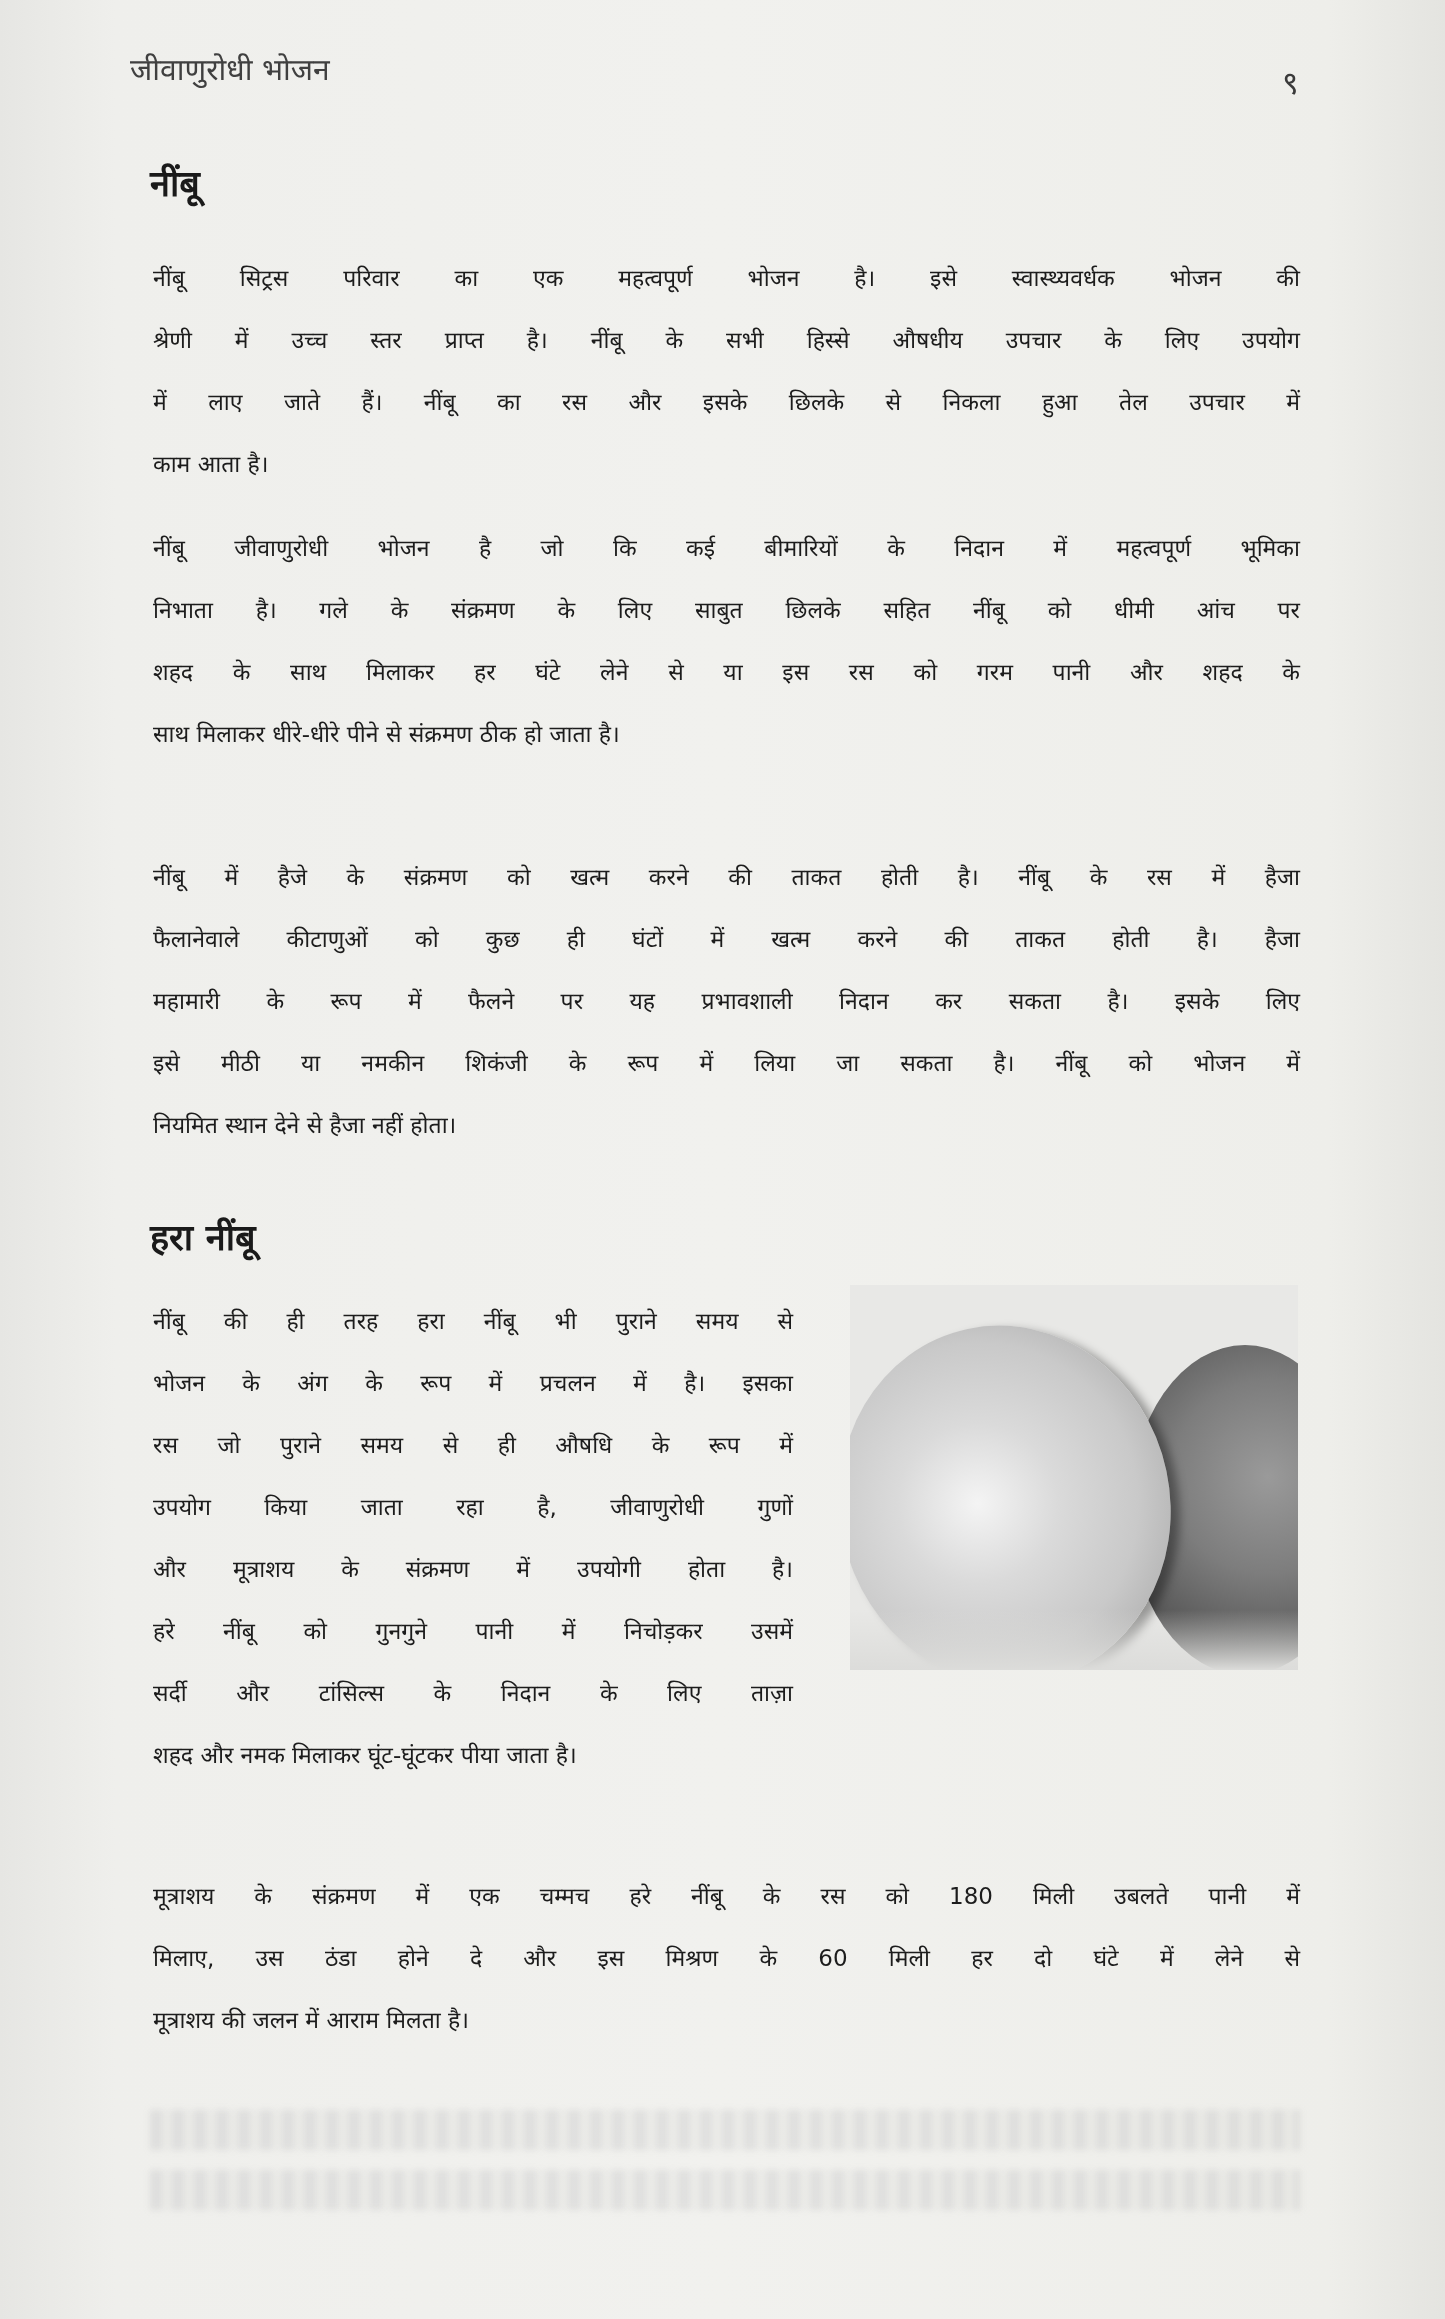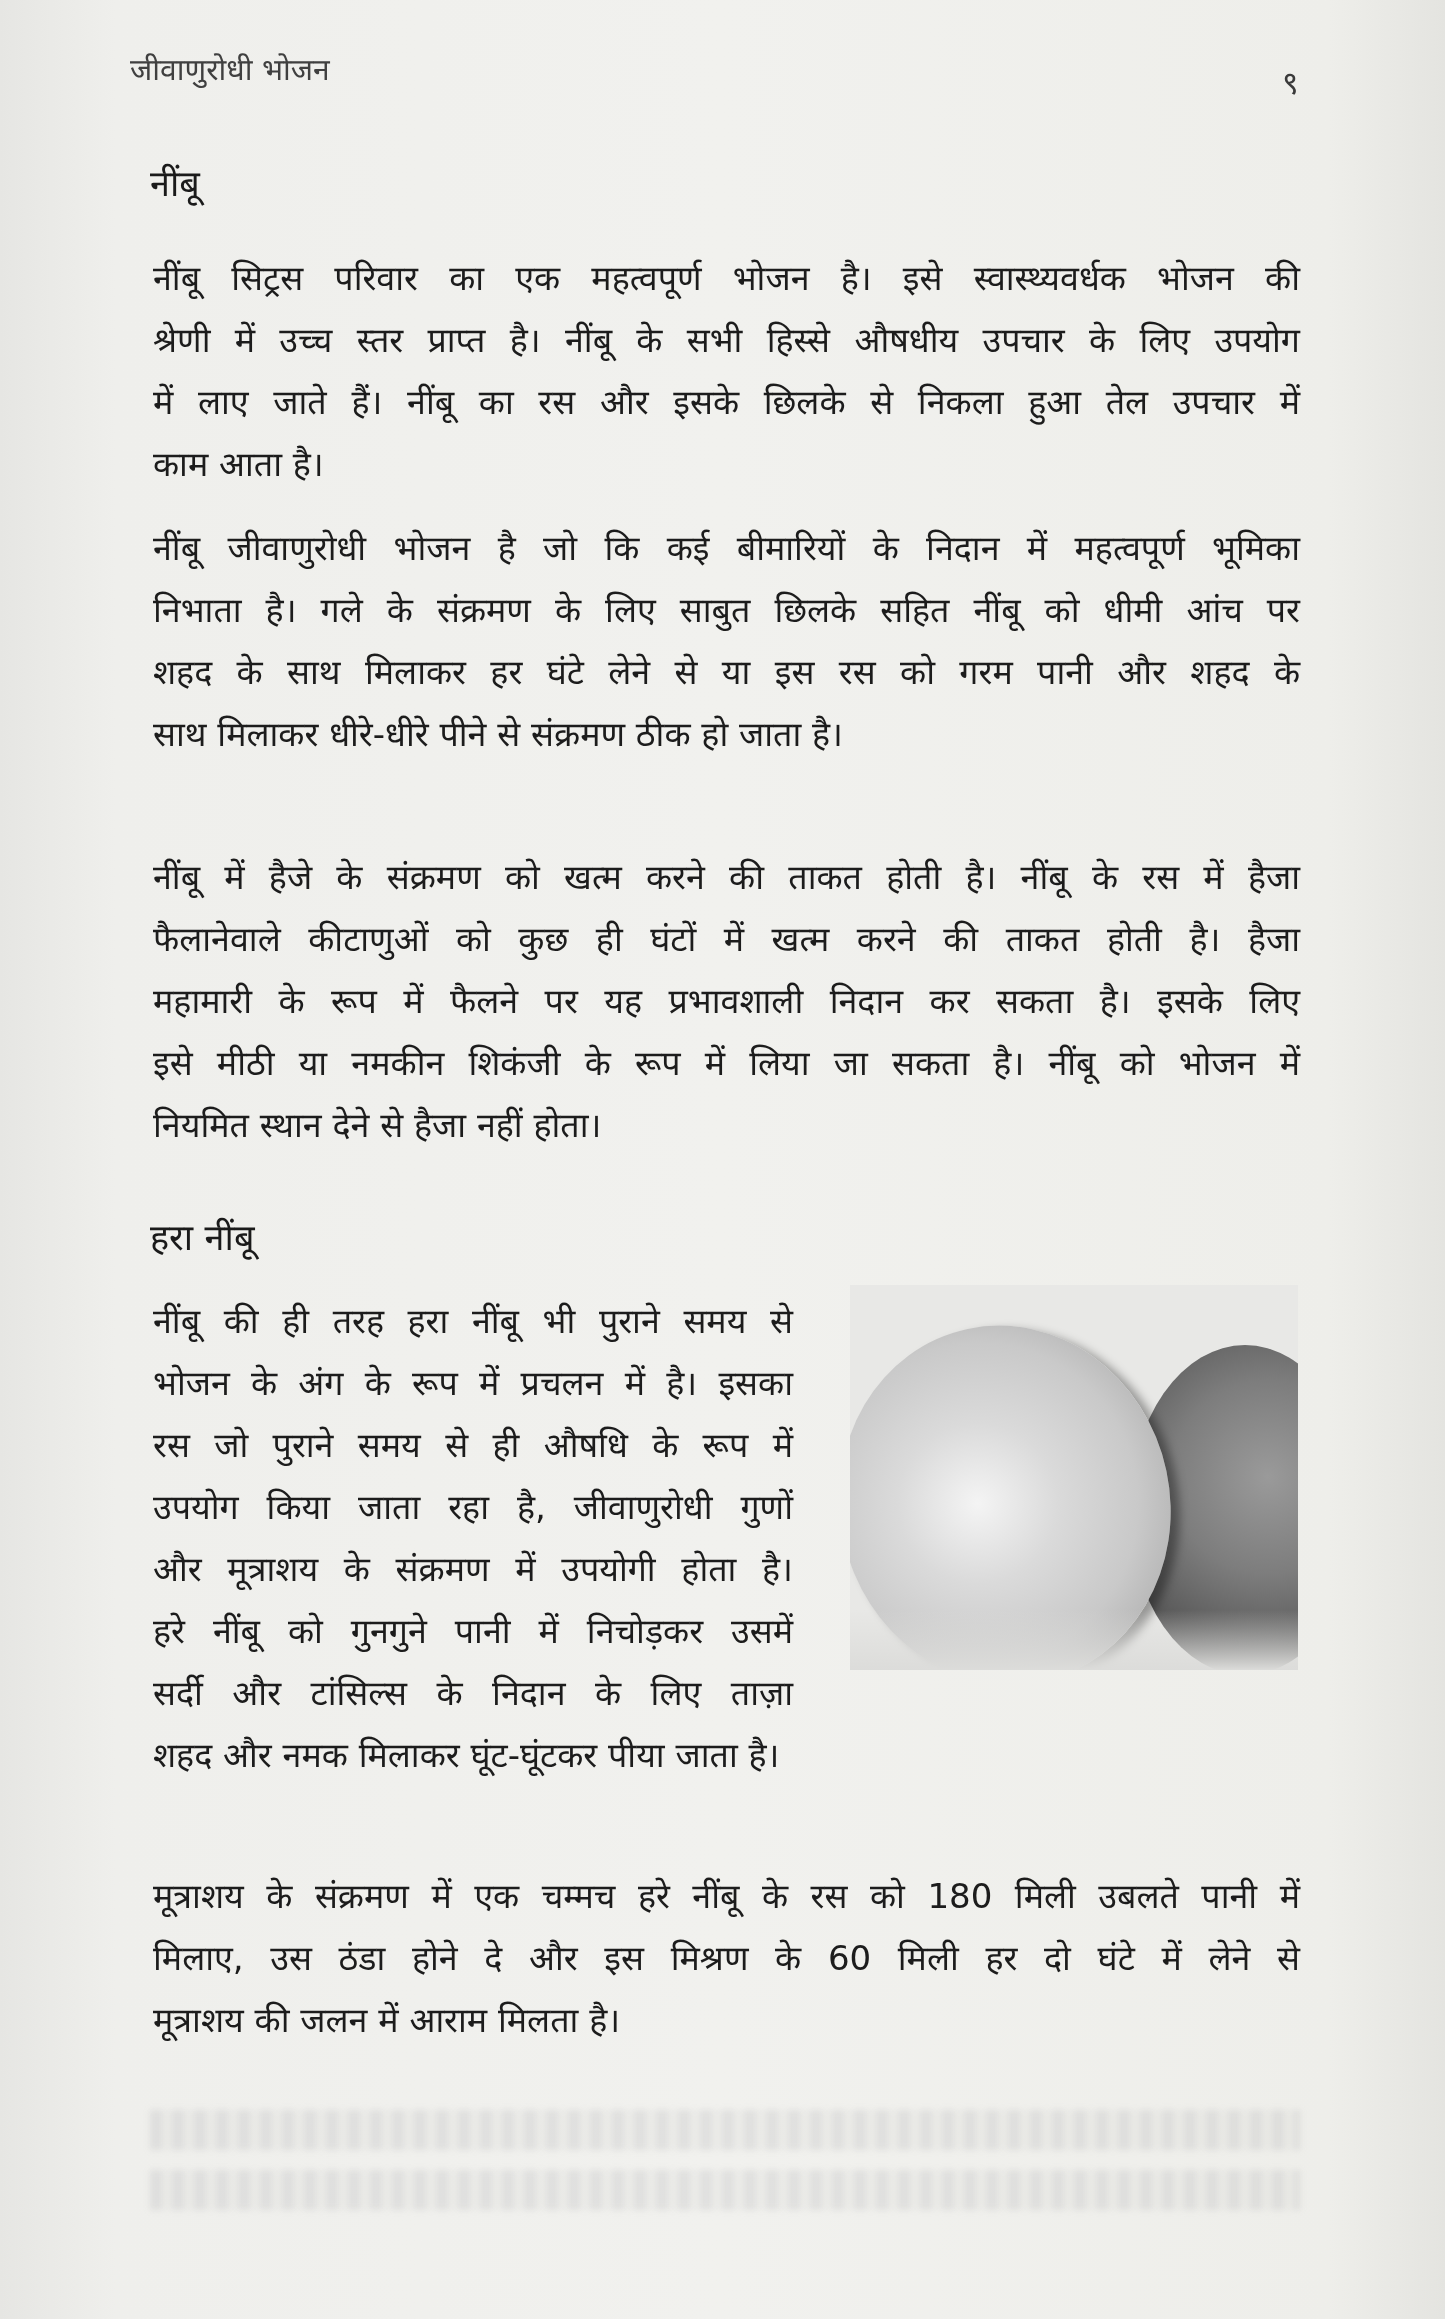--- a/index.html
+++ b/index.html
@@ -10,7 +10,7 @@
   }
   .running-head { position:absolute; left:130px; top:48px; font-size:30px; color:#404040;text-align:center; }
   .page-number { position:absolute; left:1282px; top:60px; font-size:32px; color:#3a3a3a; }
-  .heading { position:absolute; left:150px; font-size:36px; font-weight:normal; color:#1a1a1a; }
+  .heading { position:absolute; left:150px; font-size:36px; font-weight:bold; color:#1a1a1a; }
   .para { position:absolute; left:153px; width:1147px; }
   .para.narrow { width:640px; }
   .line {

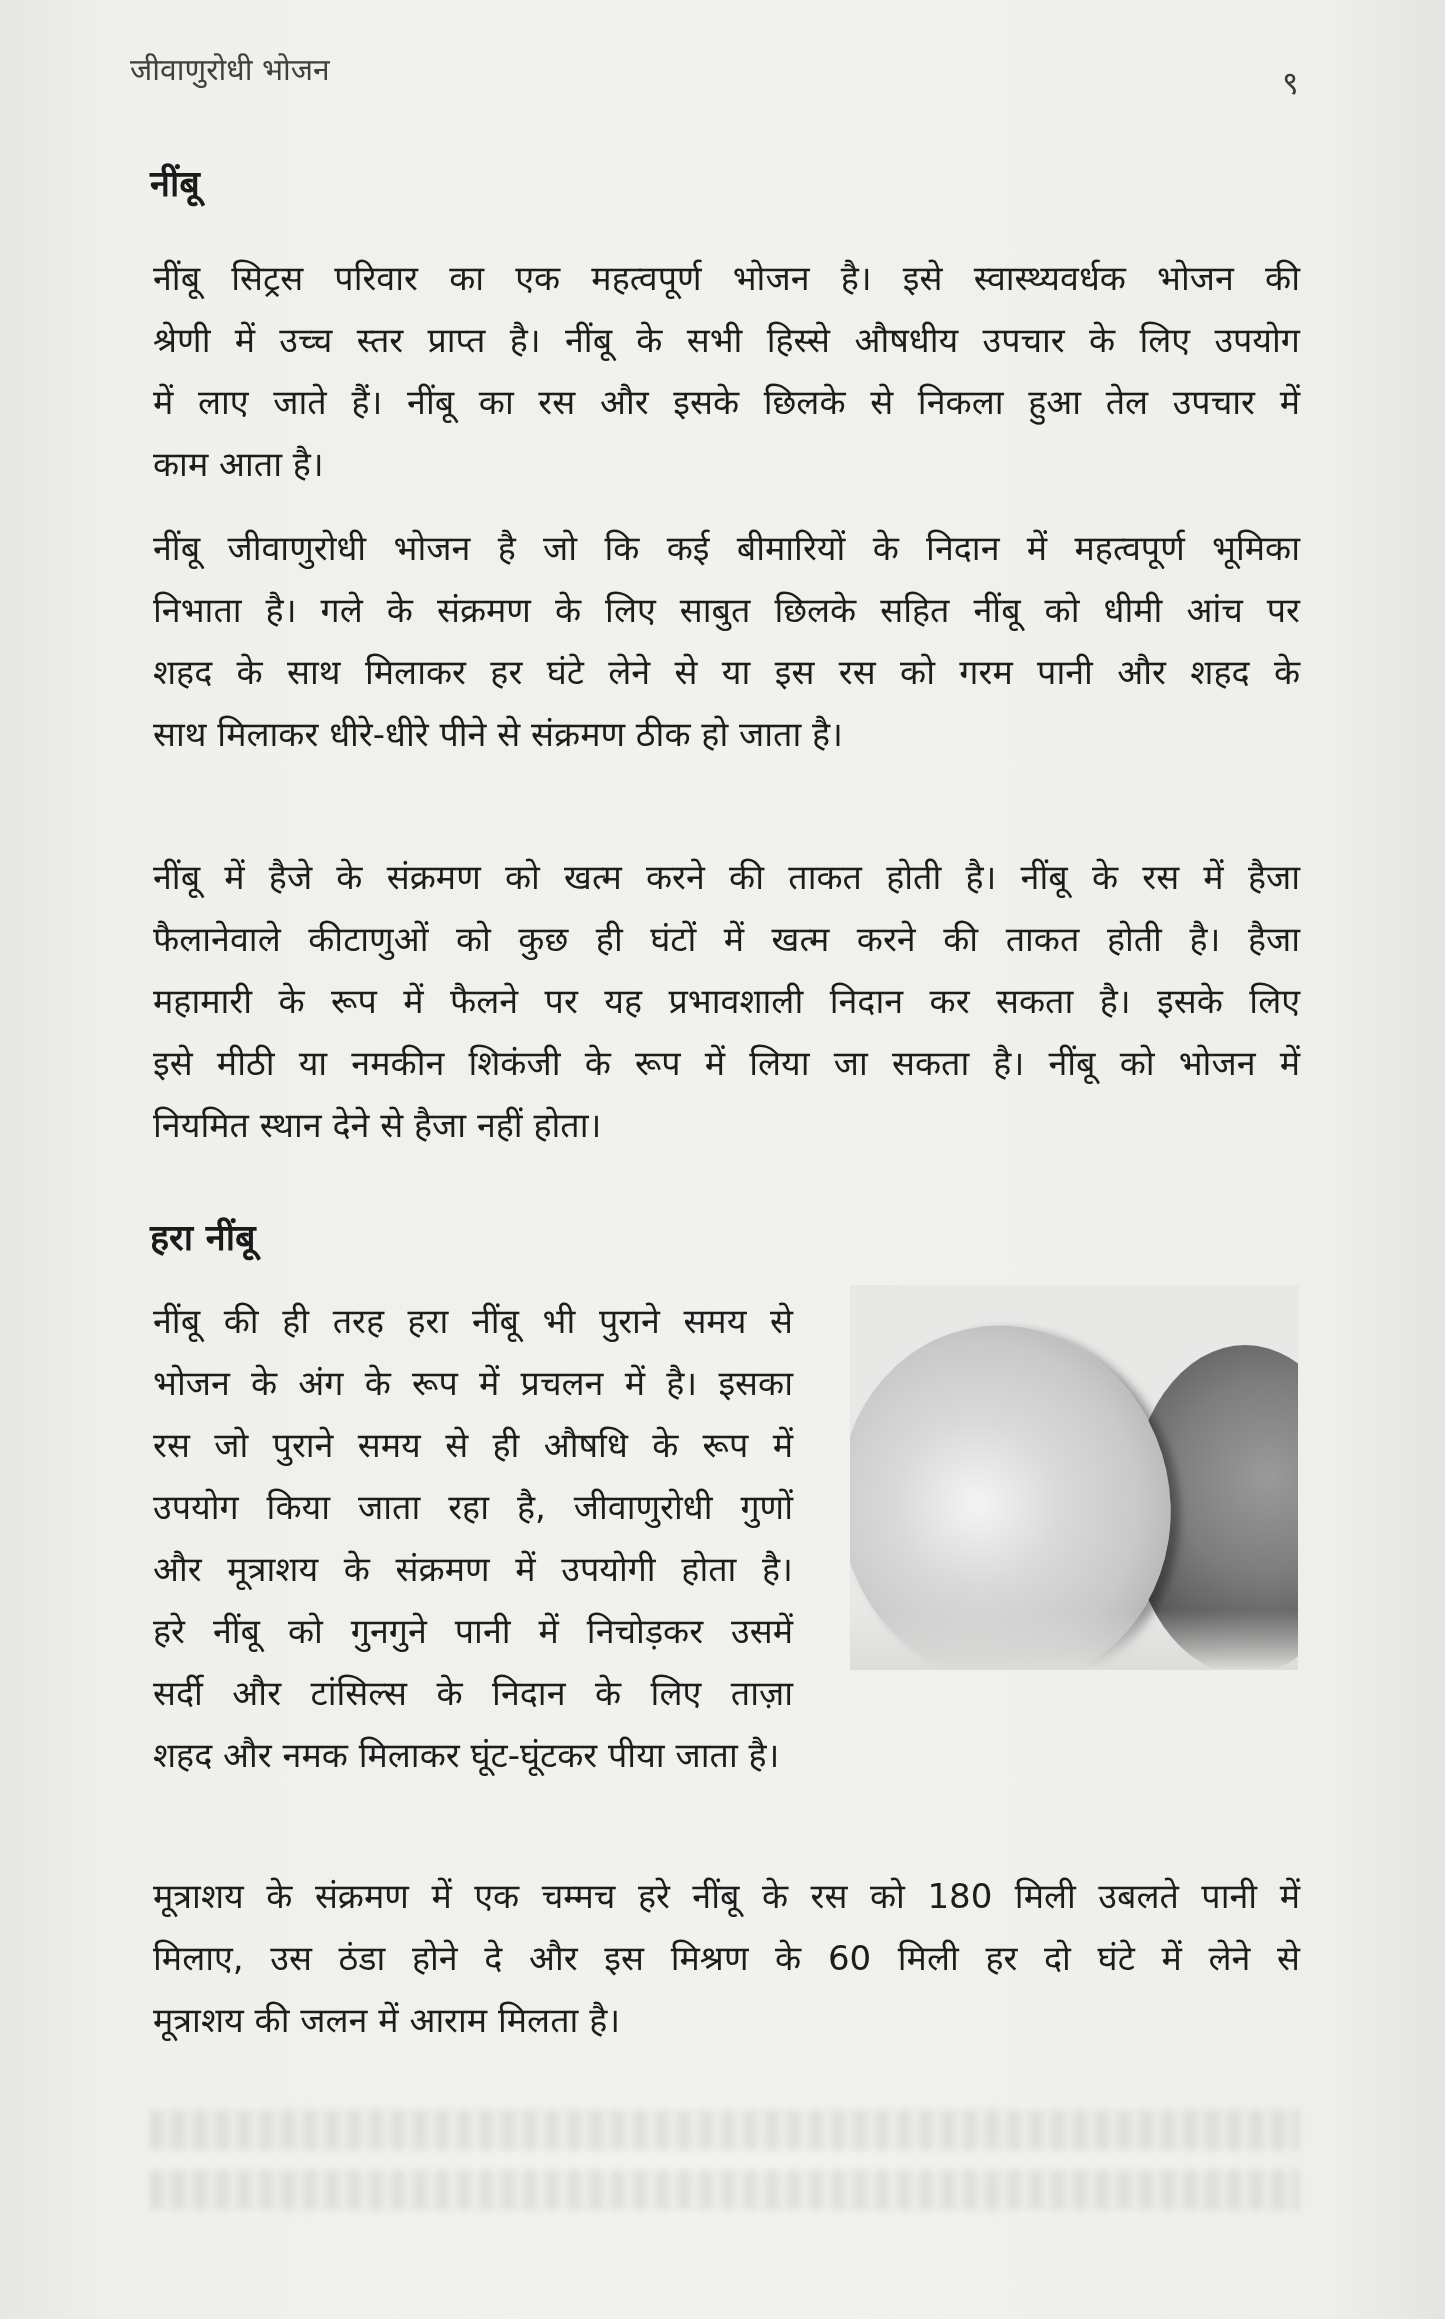--- a/index.html
+++ b/index.html
@@ -14,7 +14,7 @@
   .para { position:absolute; left:153px; width:1147px; }
   .para.narrow { width:640px; }
   .line {
-    display:block; height:62px; line-height:62px; font-size:34px;
+    display:block; height:62px; line-height:62px; font-size:23px;
     text-align:justify; text-align-last:justify; white-space:nowrap; overflow:visible;
   }
   .line.last { text-align-last:left; }

